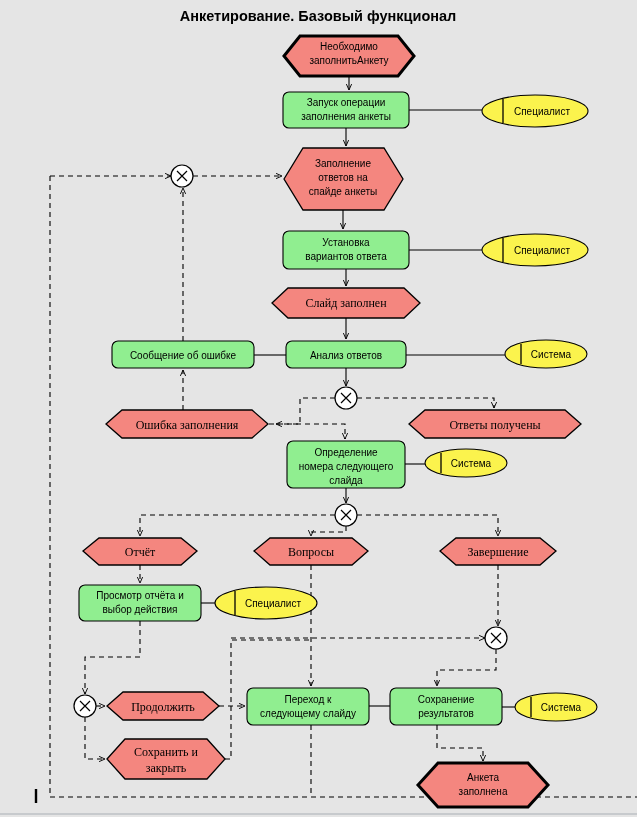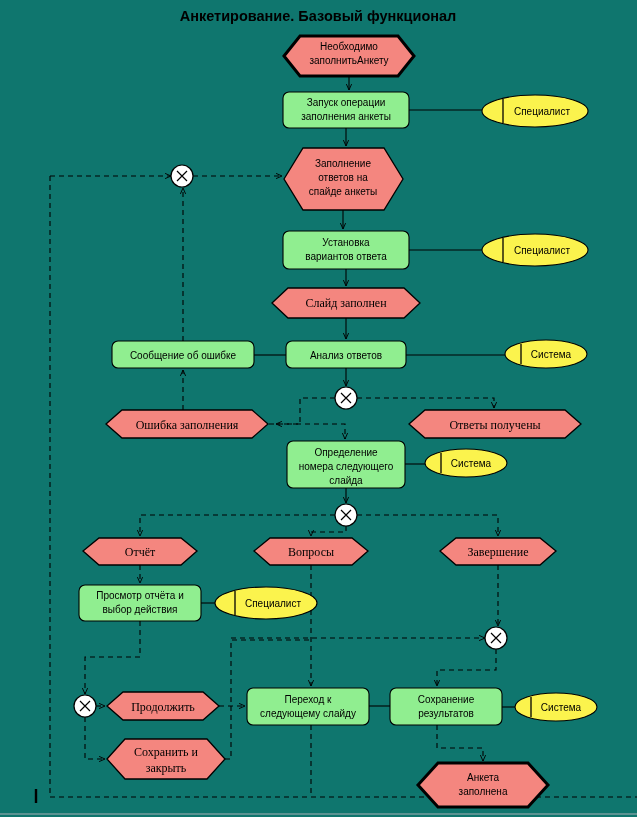--- a/index.html
+++ b/index.html
@@ -4,7 +4,7 @@
 <style>
   html,body{margin:0;padding:0;background:#ffffff;}
   body{font-family:"Liberation Sans",sans-serif;}
-  #page{position:relative;width:637px;height:817px;background:#0f766e;overflow:hidden;}
+  #page{position:relative;width:637px;height:817px;background:#e5e5e5;overflow:hidden;}
   #diagram{position:absolute;left:0;top:0;width:637px;height:817px;}
   .t-sans{font-family:"Liberation Sans",sans-serif;font-size:10px;fill:#000;}
   .t-serif{font-family:"Liberation Serif",serif;font-size:12px;fill:#000;}

